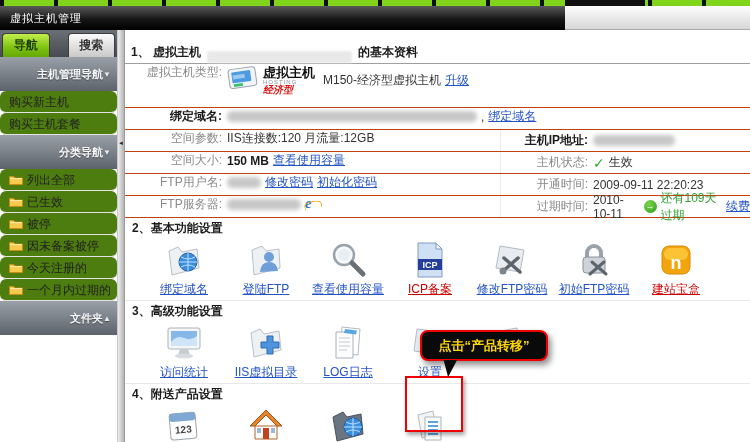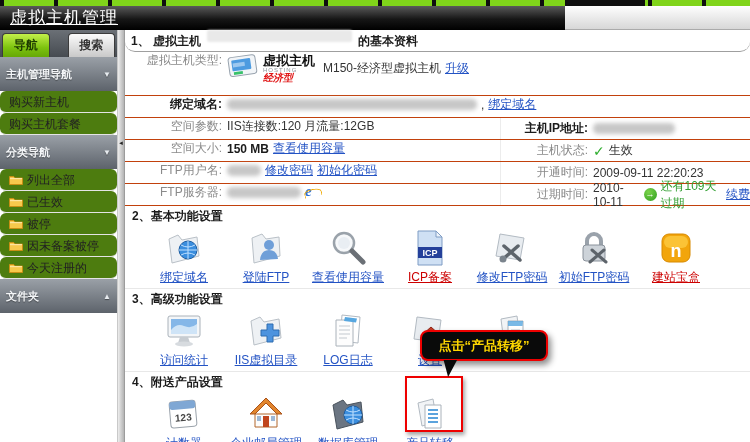--- a/index.html
+++ b/index.html
@@ -14,7 +14,7 @@
 
   
   .titlebar { position:relative; height:24px; background:linear-gradient(#5a5a5a,#161616 55%,#000); }
-  .titlebar .t { position:absolute; left:10px; top:0; line-height:24px; color:#fff; font-size:17px; letter-spacing:1px;text-decoration:underline; }
+  .titlebar .t { position:absolute; left:10px; top:0; line-height:24px; color:#fff; font-size:11px; letter-spacing:1px; }
   .titlebar .light { position:absolute; right:0; top:0; width:185px; height:24px;
     background:linear-gradient(#fefefe,#d7d7d7); border-bottom:1px solid #aaa; }
 

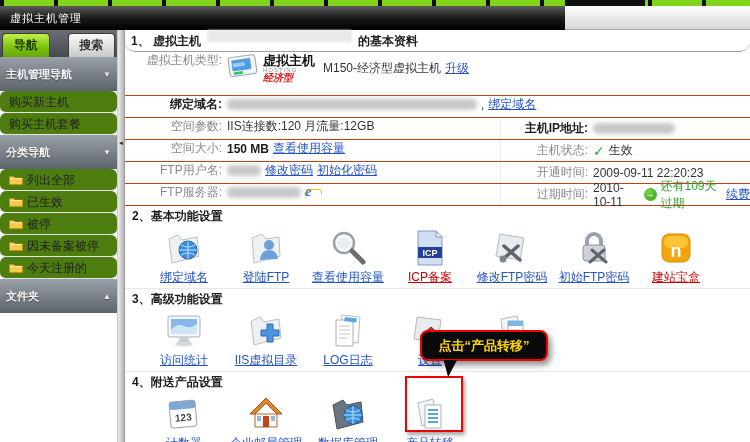--- a/index.html
+++ b/index.html
@@ -43,8 +43,8 @@
 
   
   .content { flex:1; background:#fff; font-size:12px; color:#333; }
-  .sec1-hdr { height:22px; line-height:22px; border-bottom:1px solid #9f9f9f; font-weight:bold; color:#1b1b1b;
-    padding-left:6px; display:flex; align-items:flex-start; gap:6px;border-radius:10px; }
+  .sec1-hdr { height:34px; line-height:22px; border-bottom:1px solid #9f9f9f; font-weight:bold; color:#1b1b1b;
+    padding-left:6px; display:flex; align-items:flex-end; gap:6px; }
   .hdrblur { display:inline-block; width:145px; height:12px; background:#e9e9e9; border-radius:2px; filter:blur(1px); }
 
   .irow { display:flex; align-items:flex-start; border-bottom:1px solid #c2410c; }

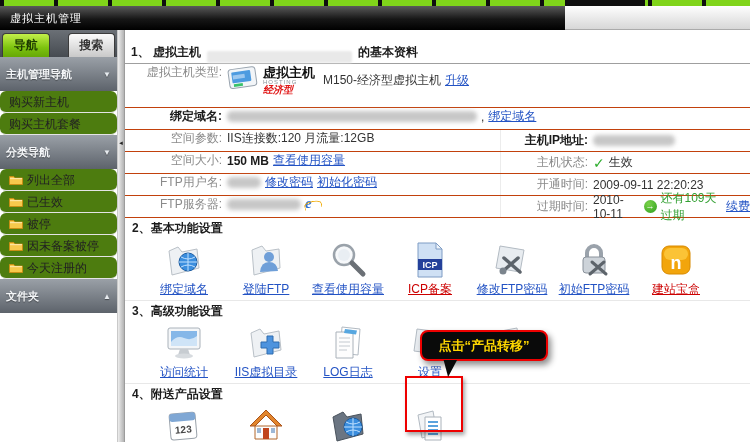--- a/index.html
+++ b/index.html
@@ -29,7 +29,7 @@
   .tab.inactive { background:linear-gradient(#fbfbfb,#c9c9c9); color:#333; }
   .sec-hdr { height:19px; line-height:19px; padding:17px 6px; color:#f4f6f8; font-size:11px; font-weight:bold;
     background:linear-gradient(#9aa0a7,#5d636b); text-shadow:0 1px 1px rgba(0,0,0,.4);
-    display:flex; justify-content:space-between; align-items:center; }
+    display:flex; justify-content:flex-end; align-items:center; }
   .sec-hdr .arr { font-size:8px; color:#e7ebef; }
   .side-item { height:22px; line-height:22px; padding-left:9px; color:#222; border-bottom:1px solid #e4e4e4;
     display:flex; align-items:center; gap:4px; background:#4d7c0f; cursor:pointer;border-radius:6px; }

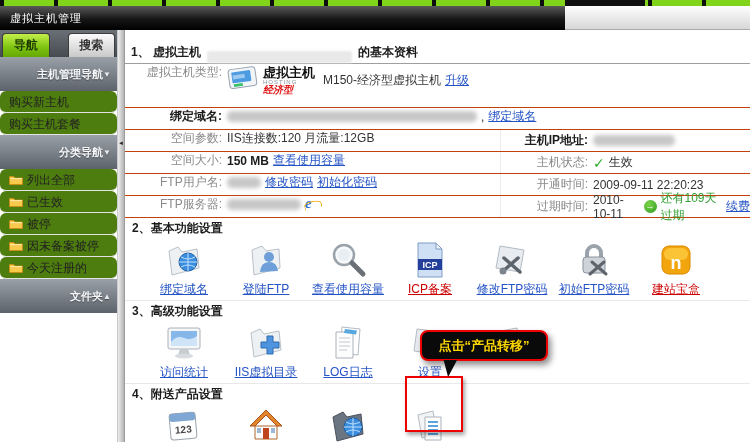--- a/index.html
+++ b/index.html
@@ -174,6 +174,15 @@
           </span>
           <span>今天注册的</span>
         </div>
+      <div class="side-item">
+          <span class="ficon">
+            <svg width="14" height="11" viewBox="0 0 14 11">
+              <path d="M0.5 2.5 h4.2 l1.2 1.6 h7.6 v6.4 h-13 Z" fill="#f7c94c" stroke="#c98f15"></path>
+              <path d="M1 4.6 h12" stroke="#fde4a0" stroke-width="1.2"></path>
+            </svg>
+          </span>
+          <span>一个月内过期的</span>
+        </div>
 
       <div class="sec-hdr">
         <span>文件夹</span>

